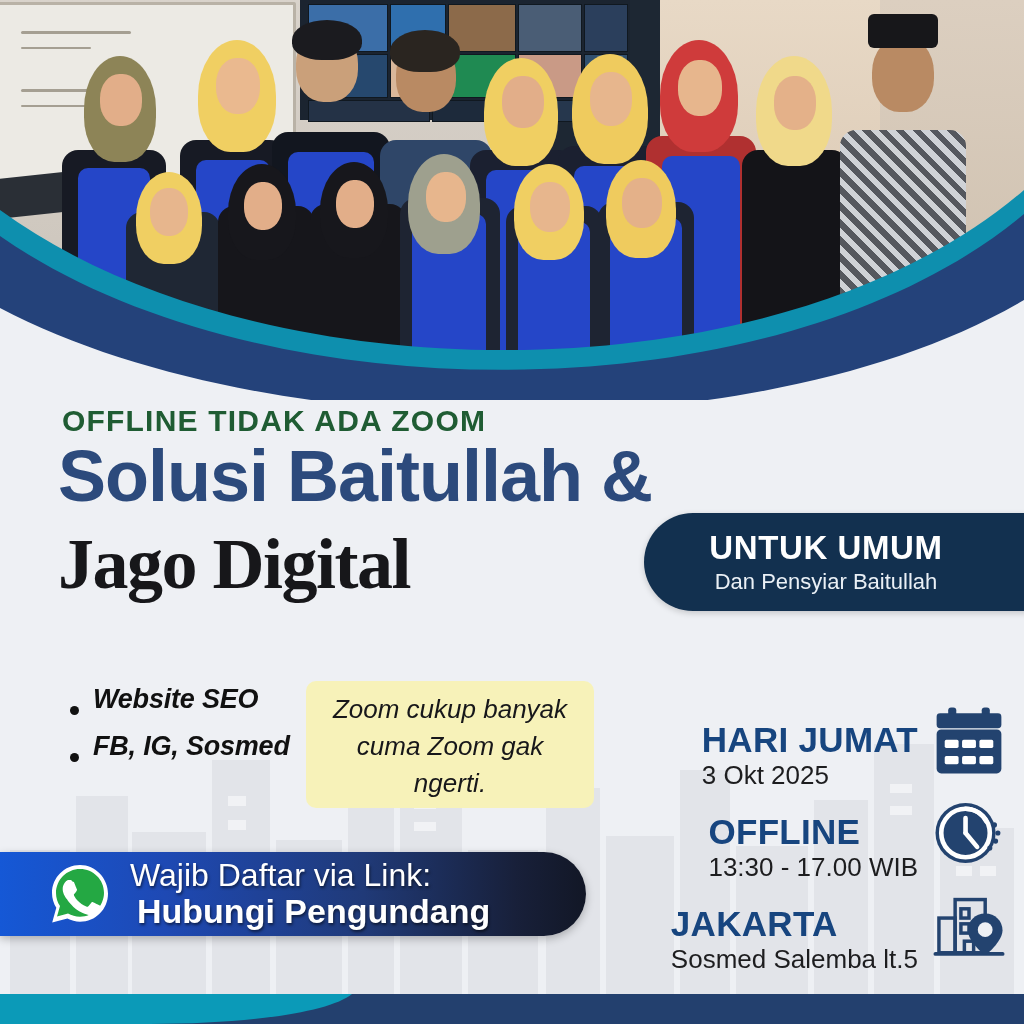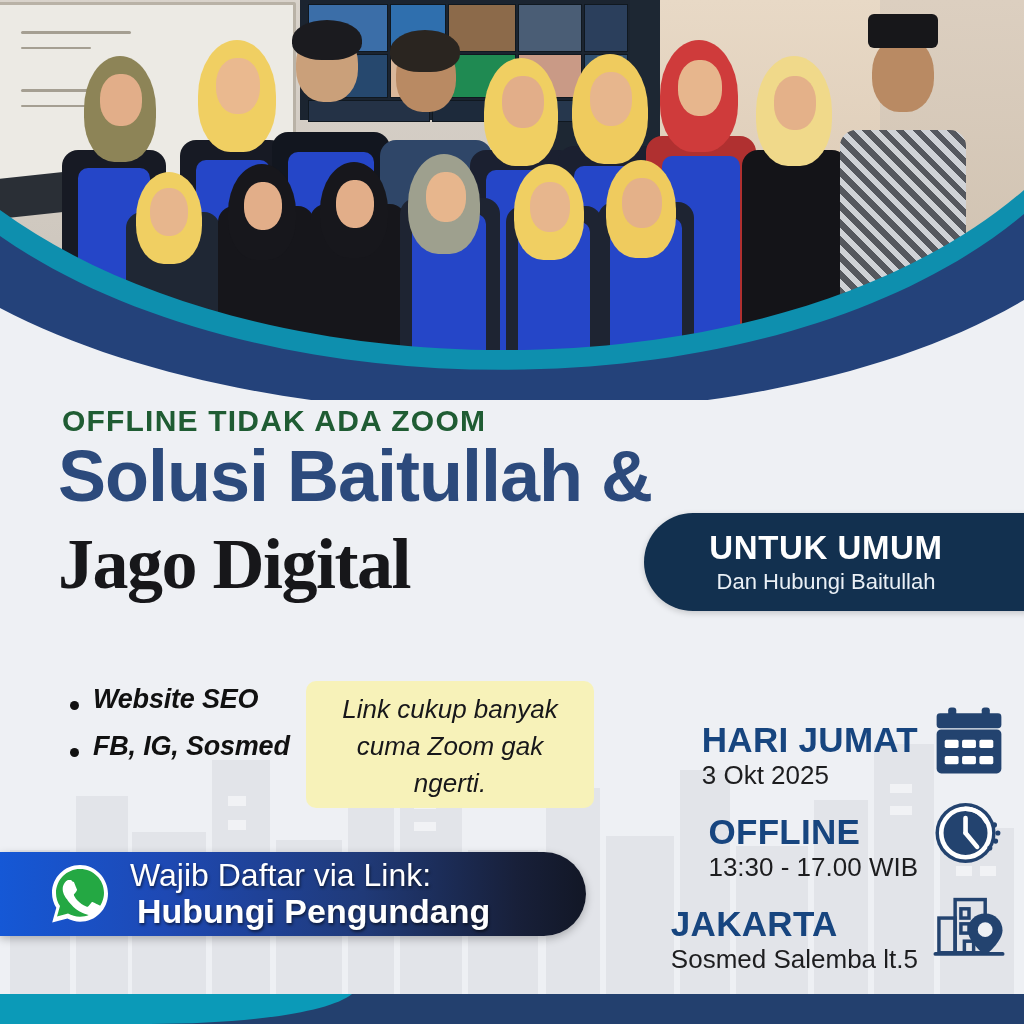--- a/index.html
+++ b/index.html
@@ -267,7 +267,7 @@
 
   <div class="badge">
     <div class="badge-t1">UNTUK UMUM</div>
-    <div class="badge-t2">Dan Hubungi Baitullah</div>
+    <div class="badge-t2">Dan Pensyiar Baitullah</div>
   </div>
 
   <div class="bullets">

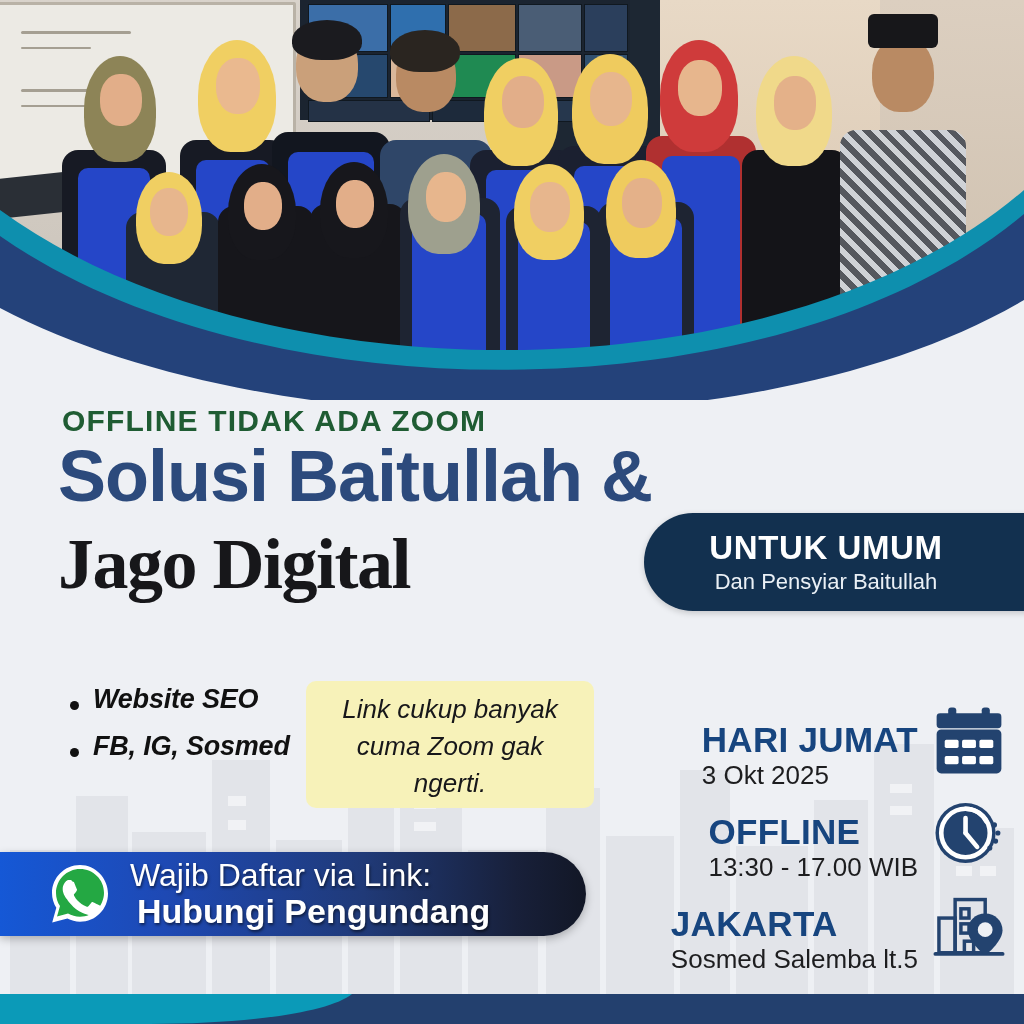--- a/index.html
+++ b/index.html
@@ -62,7 +62,7 @@
 
   
   .bullets{position:absolute;left:62px;top:684px;width:270px;}
-  .bullet{display:flex;align-items:center;margin-bottom:16px;}
+  .bullet{display:flex;align-items:flex-end;margin-bottom:16px;}
   .bdot{width:9px;height:9px;border-radius:50%;background:#111;margin:12px 14px 0 8px;flex:0 0 auto;}
   .btxt{font-size:27px;font-weight:700;font-style:italic;color:#111;letter-spacing:-.2px;}
 

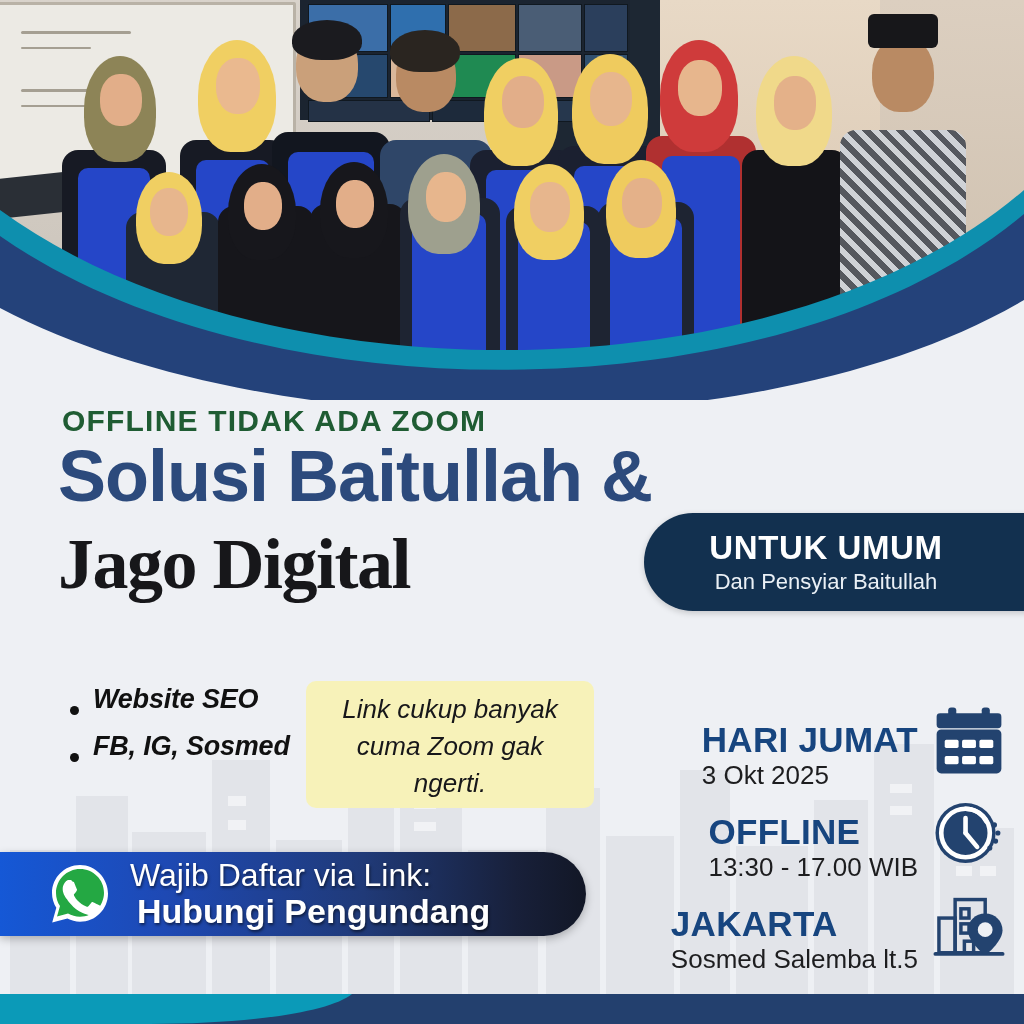--- a/index.html
+++ b/index.html
@@ -283,7 +283,7 @@
 
   <div class="note">
     <div class="note-in">
-      <div>Link cukup banyak</div>
+      <div>Zoom cukup banyak</div>
       <div>cuma Zoom gak ngerti.</div>
     </div>
   </div>

